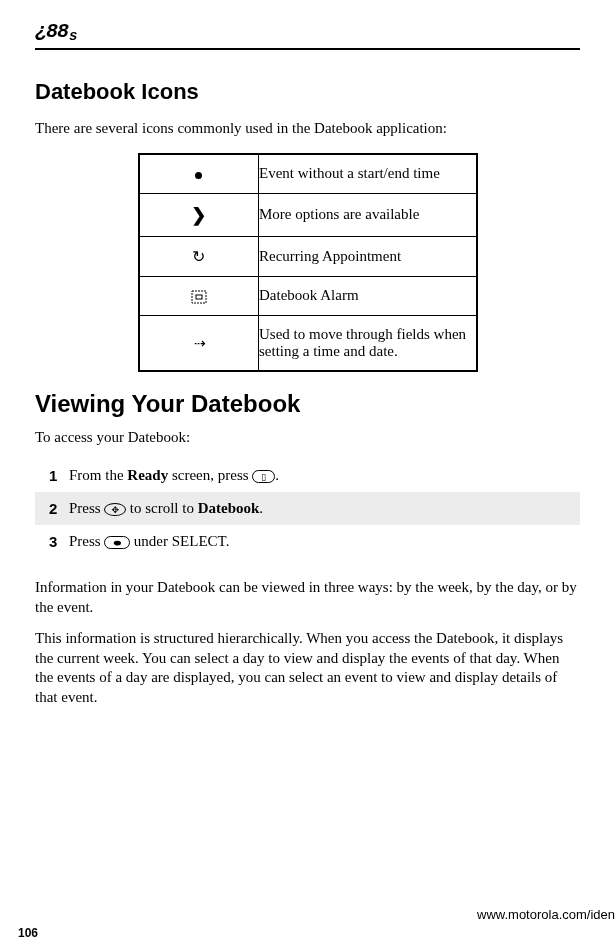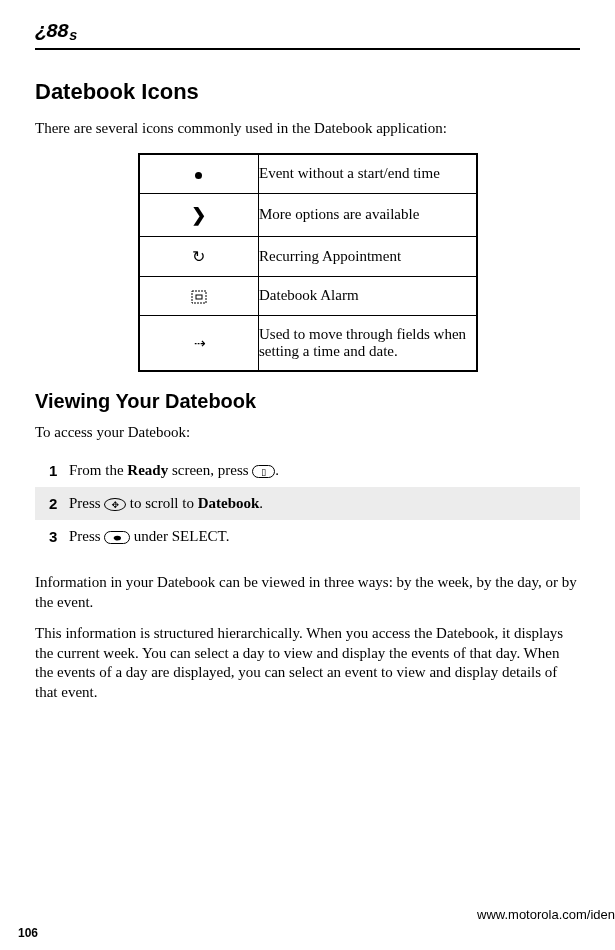--- a/index.html
+++ b/index.html
@@ -32,7 +32,7 @@
     }
     h2 {
       font-family: Arial, Helvetica, sans-serif;
-      font-size: 20px;
+      font-size: 24px;
       font-weight: bold;
       margin: 16px 0 10px 0;
     }

